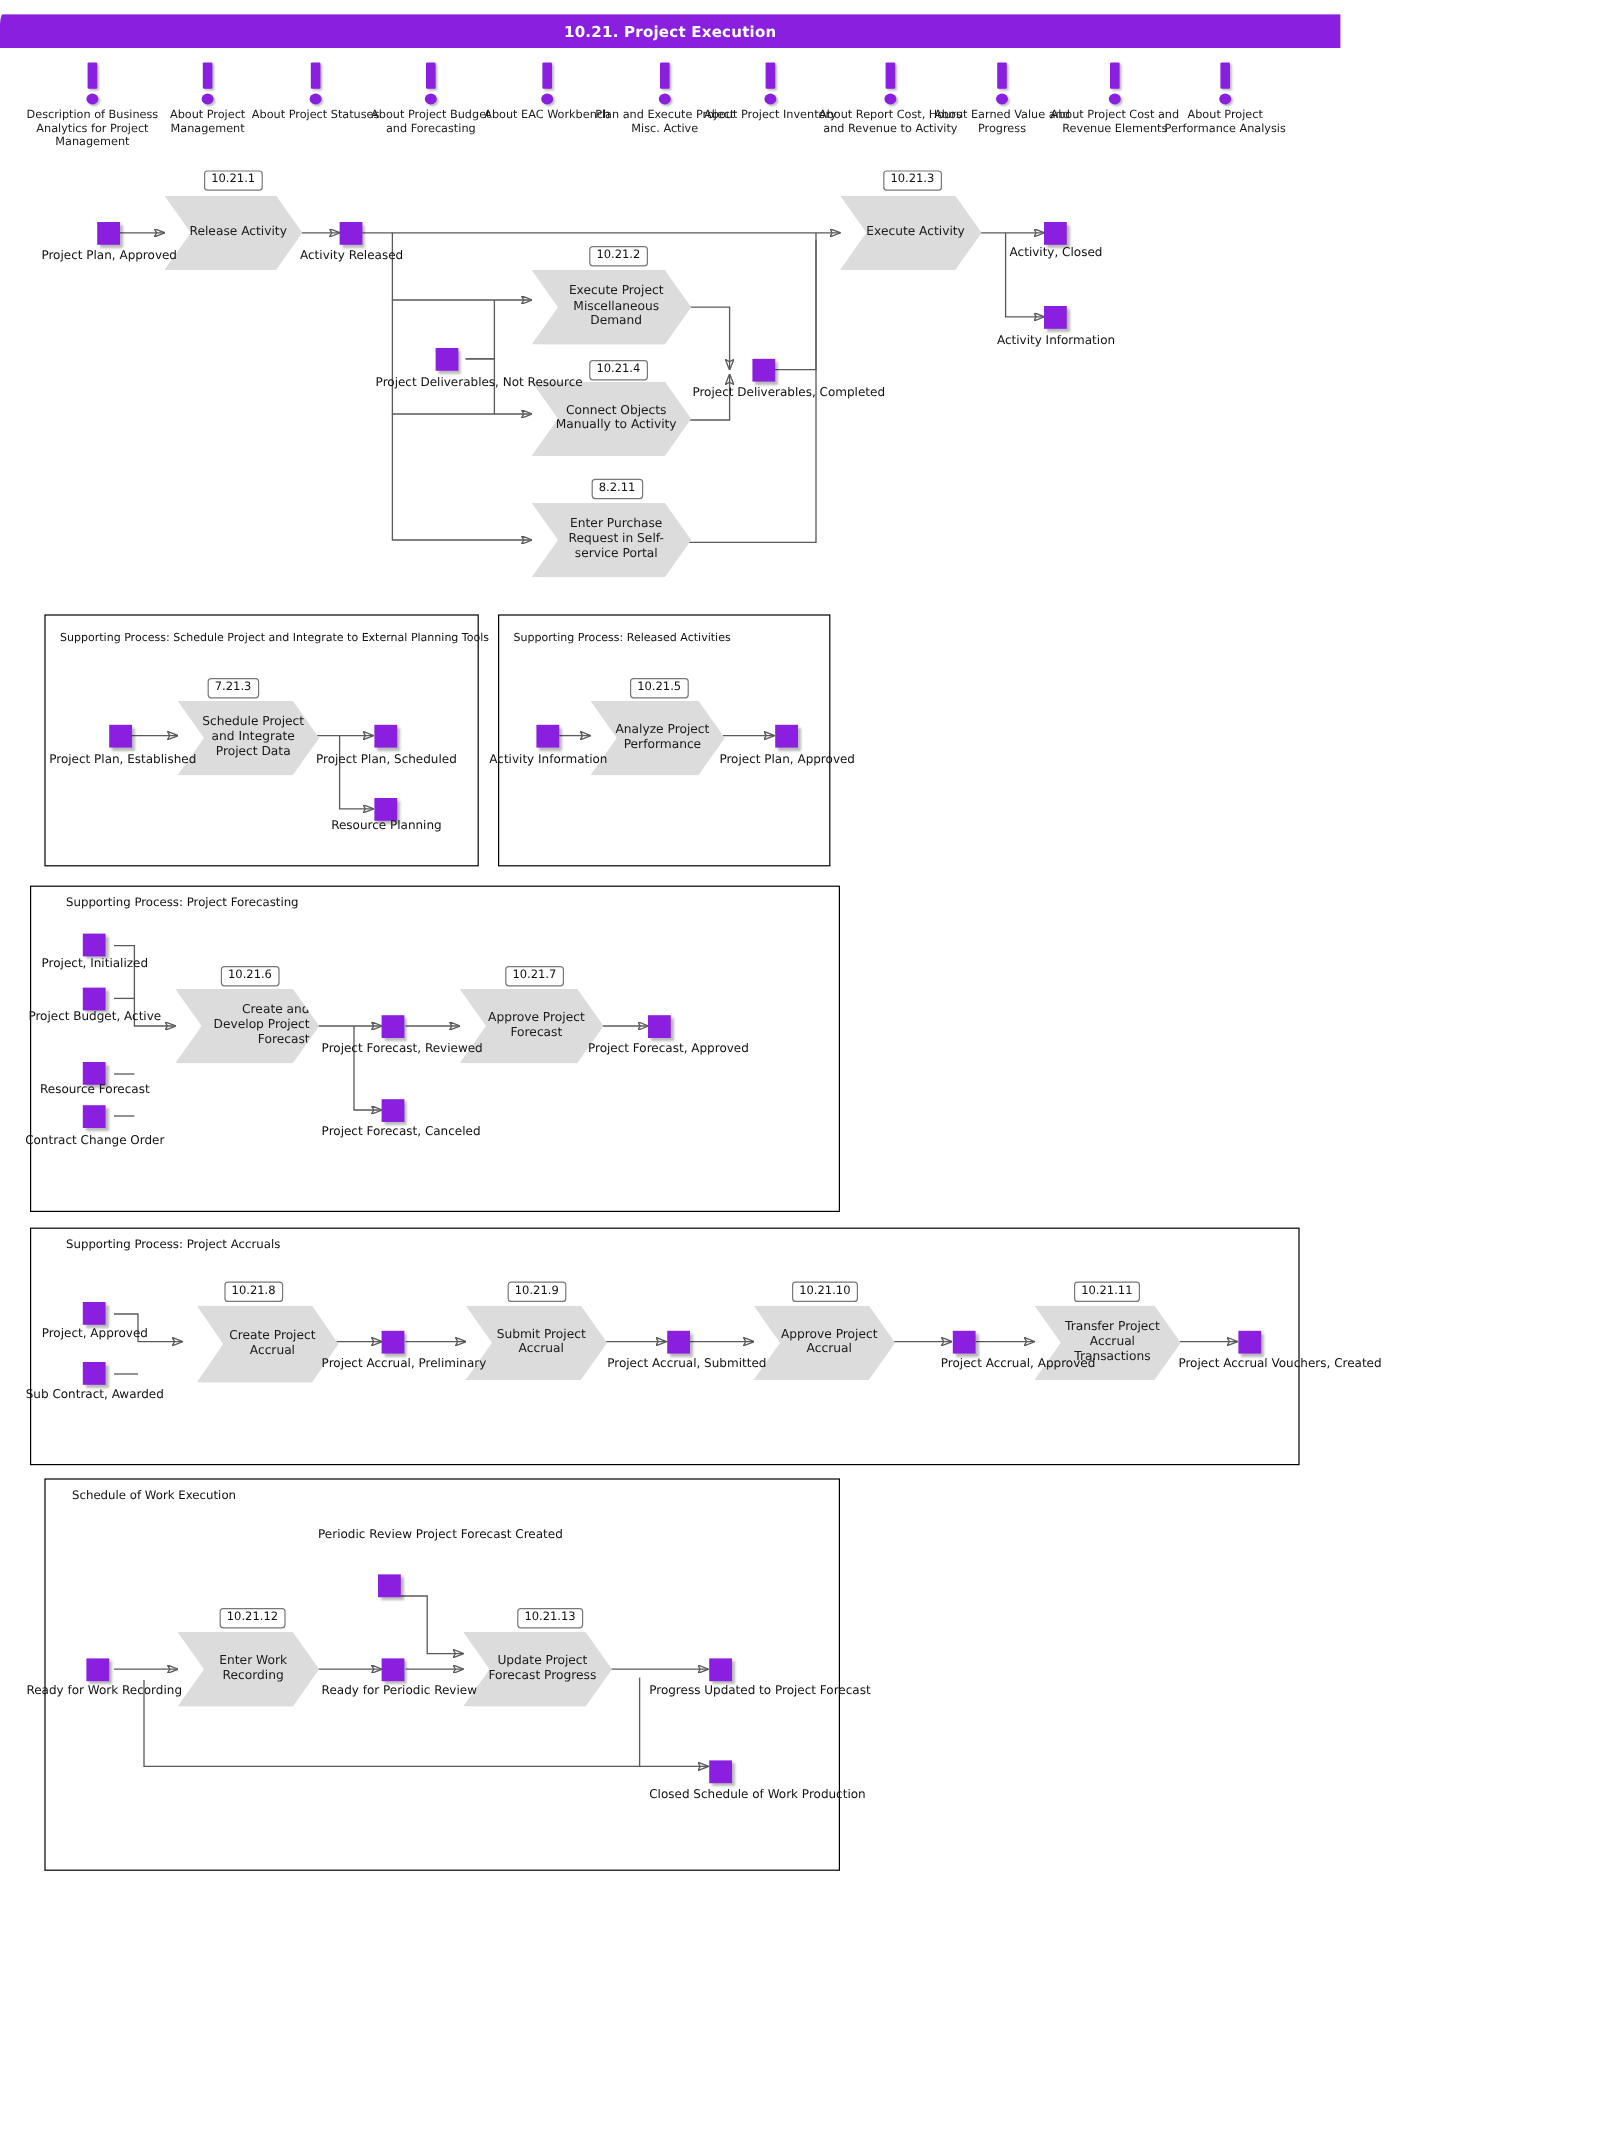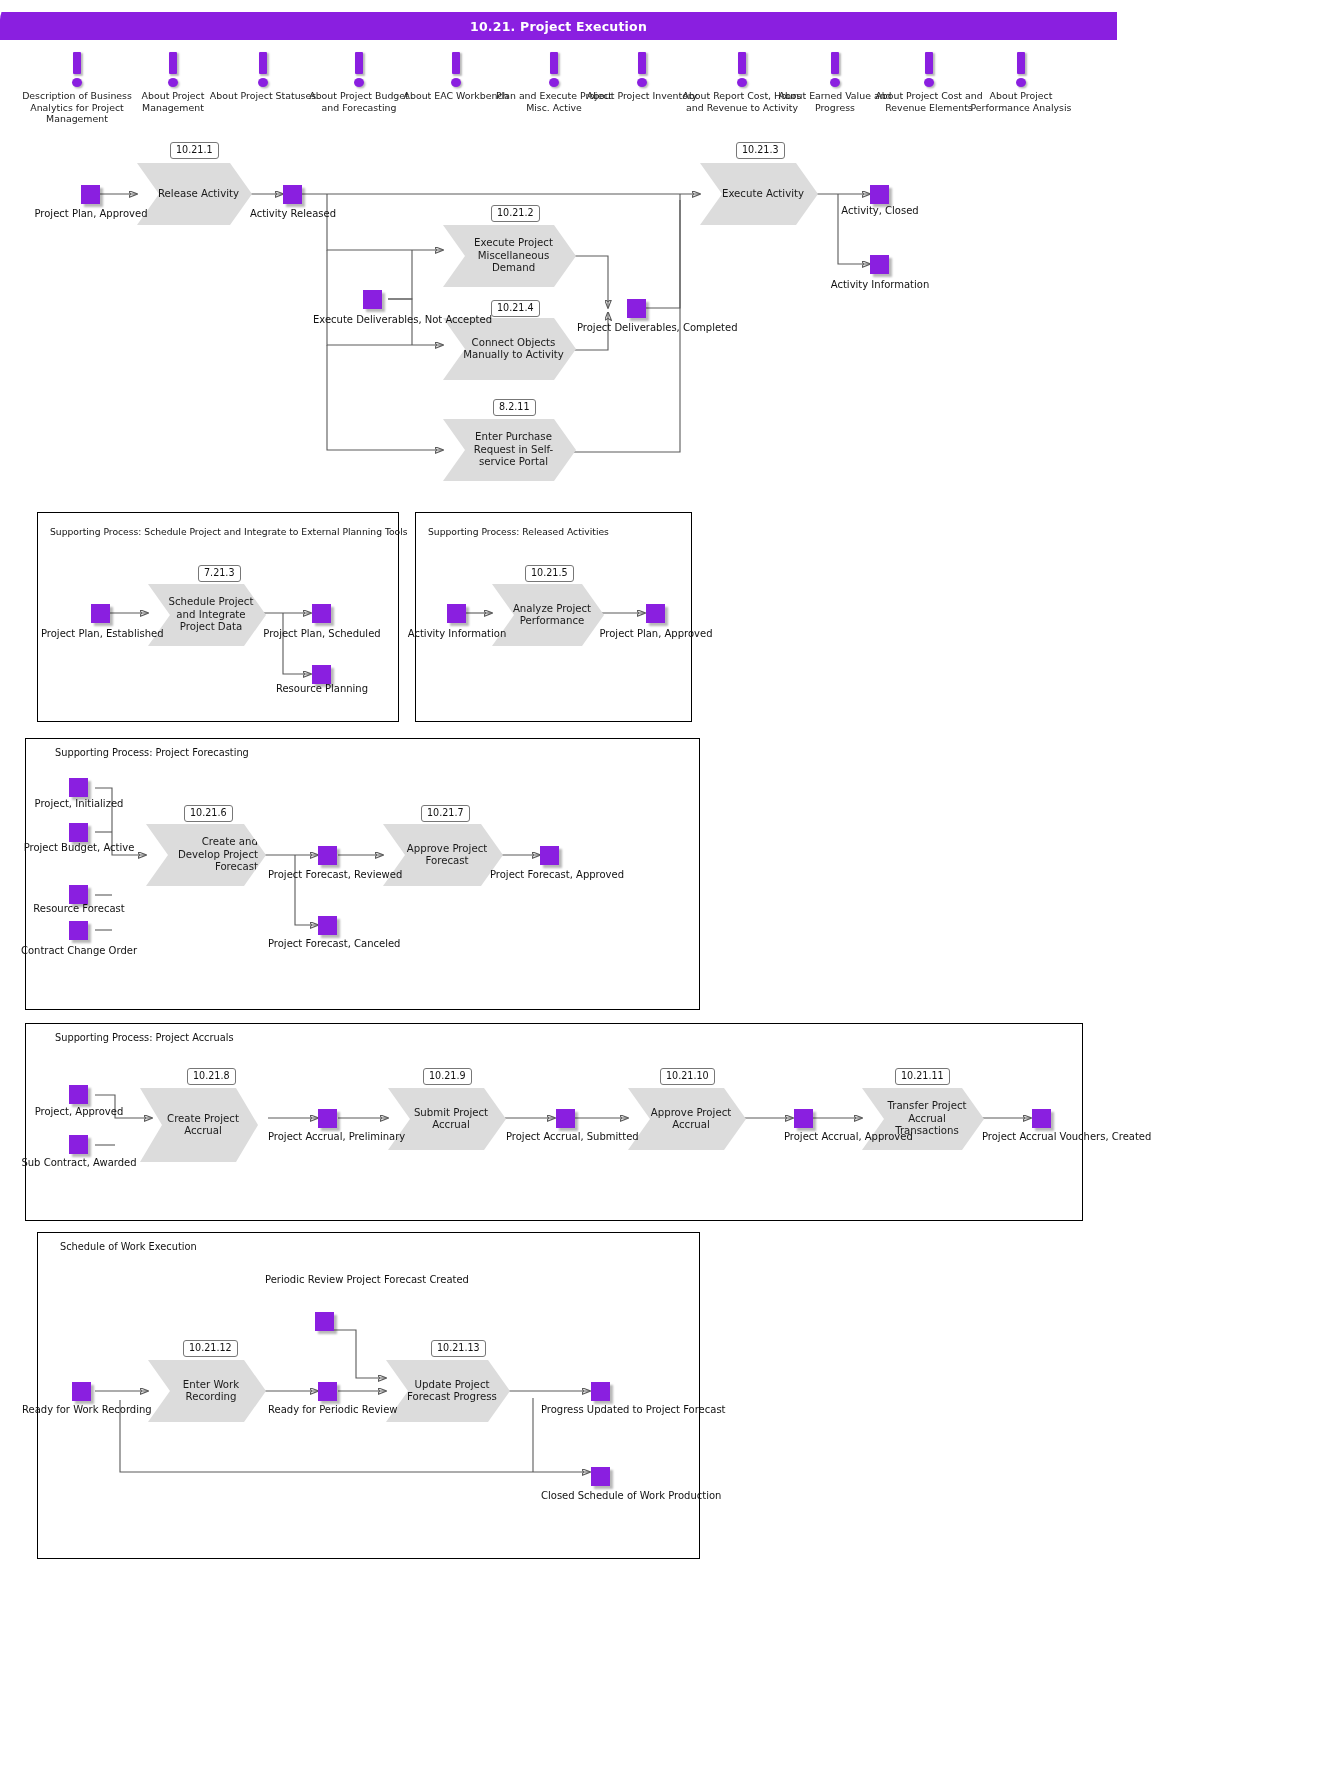--- a/index.html
+++ b/index.html
@@ -255,7 +255,7 @@
   <div class="nodelabel" style="left:233px;top:208px;width:120px;">Activity Released</div>
 
   <div class="sq" style="left:363px;top:290px;"></div>
-  <div class="nodelabel" style="left:313px;top:314px;width:120px;">Execute Deliverables, Not Accepted</div>
+  <div class="nodelabel" style="left:313px;top:314px;width:120px;">Project Deliverables, Not Resource</div>
 
   <div class="sq" style="left:627px;top:299px;"></div>
   <div class="nodelabel" style="left:577px;top:322px;width:120px;">Project Deliverables, Completed</div>

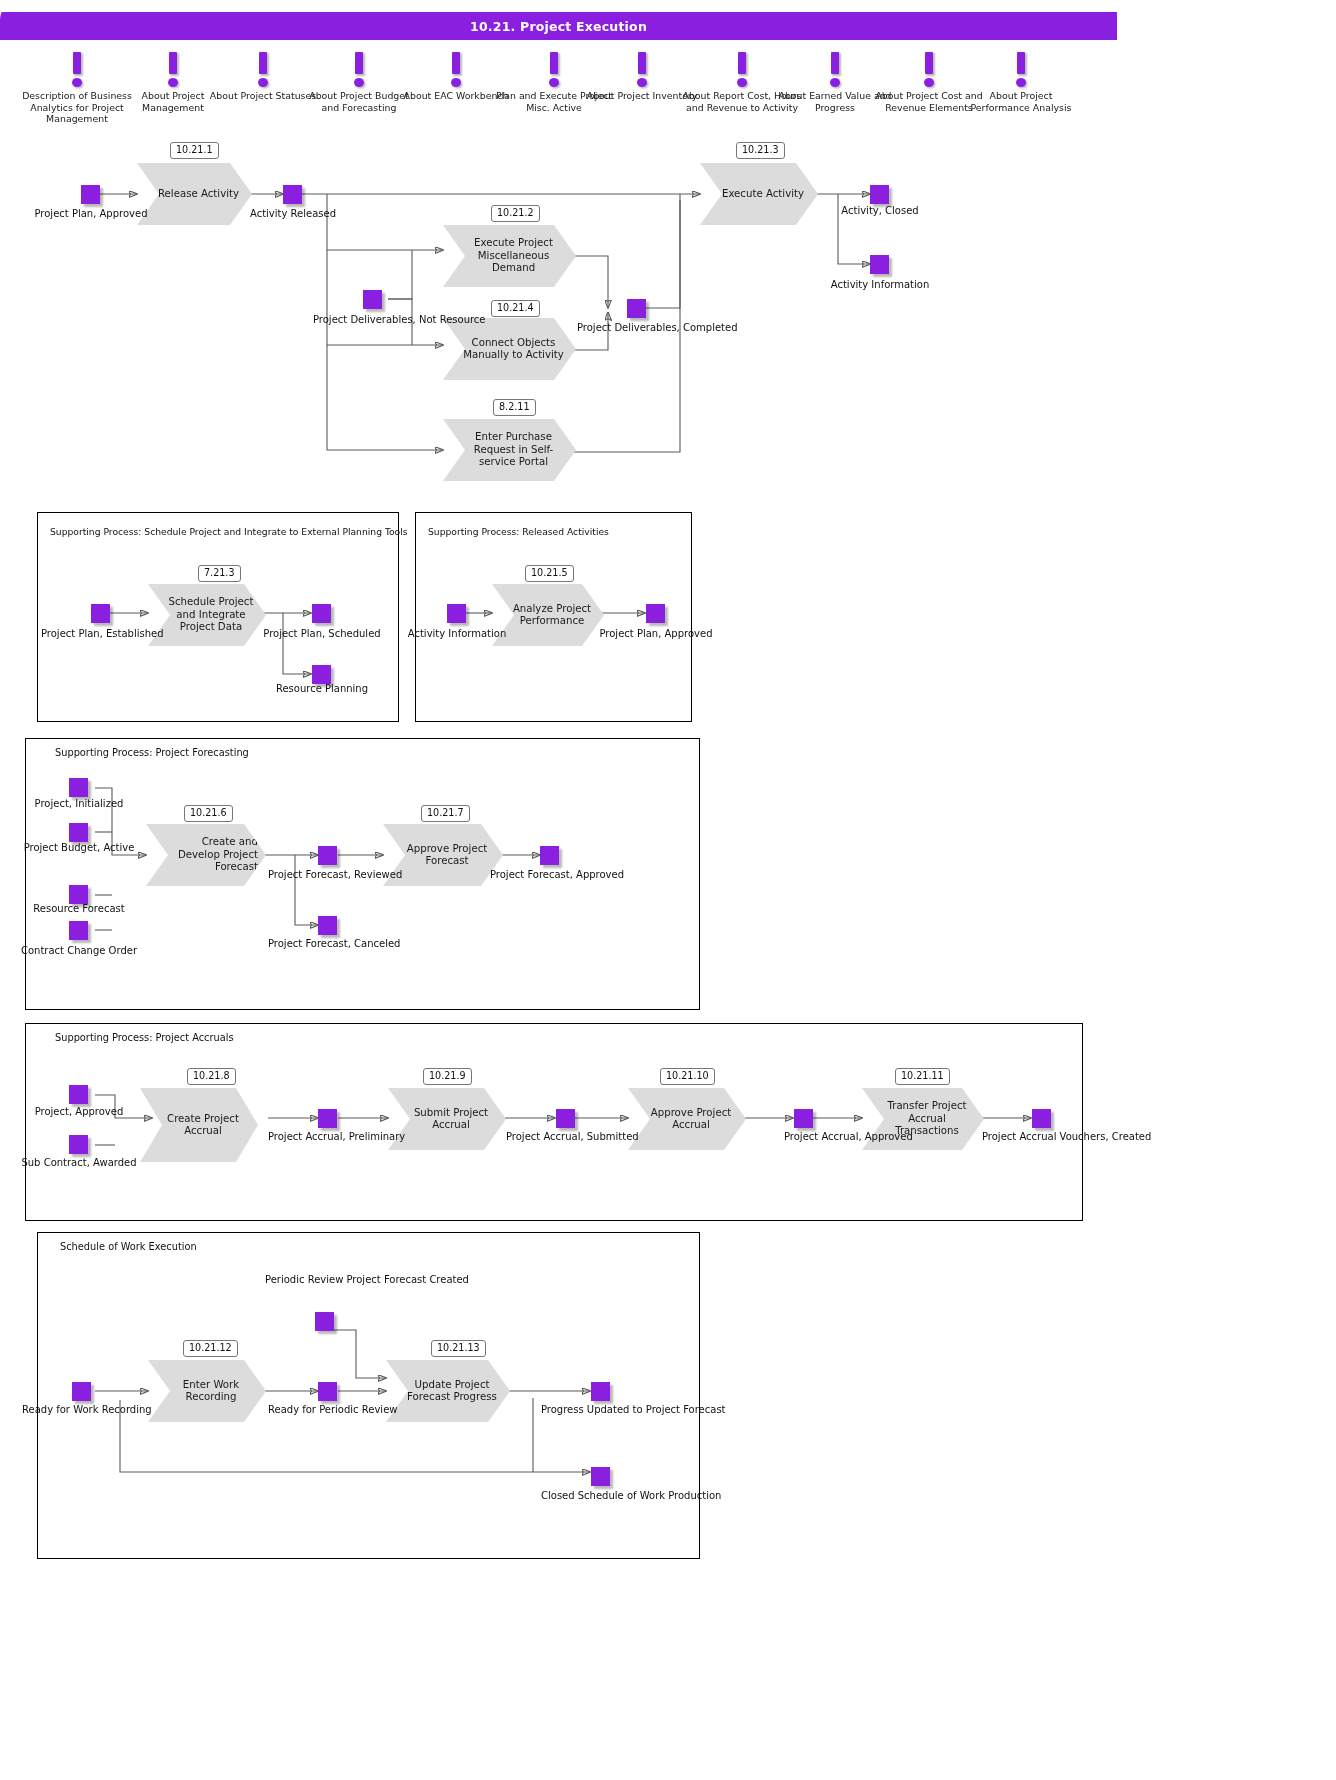--- a/index.html
+++ b/index.html
@@ -268,7 +268,7 @@
 
   <div class="panel" style="left:37px;top:512px;width:360px;height:208px;"></div>
   <div class="paneltitle small" style="left:50px;top:526px;">Supporting Process: Schedule Project and Integrate to External Planning Tools</div>
-  <div class="idbadge" style="left:198px;top:565px;">7.21.3</div>
+  <div class="idbadge" style="left:173px;top:565px;">7.21.3</div>
   <div class="chevron" style="left:148px;top:584px;width:118px;height:62px;">
     <span>Schedule Project and Integrate Project Data</span>
   </div>

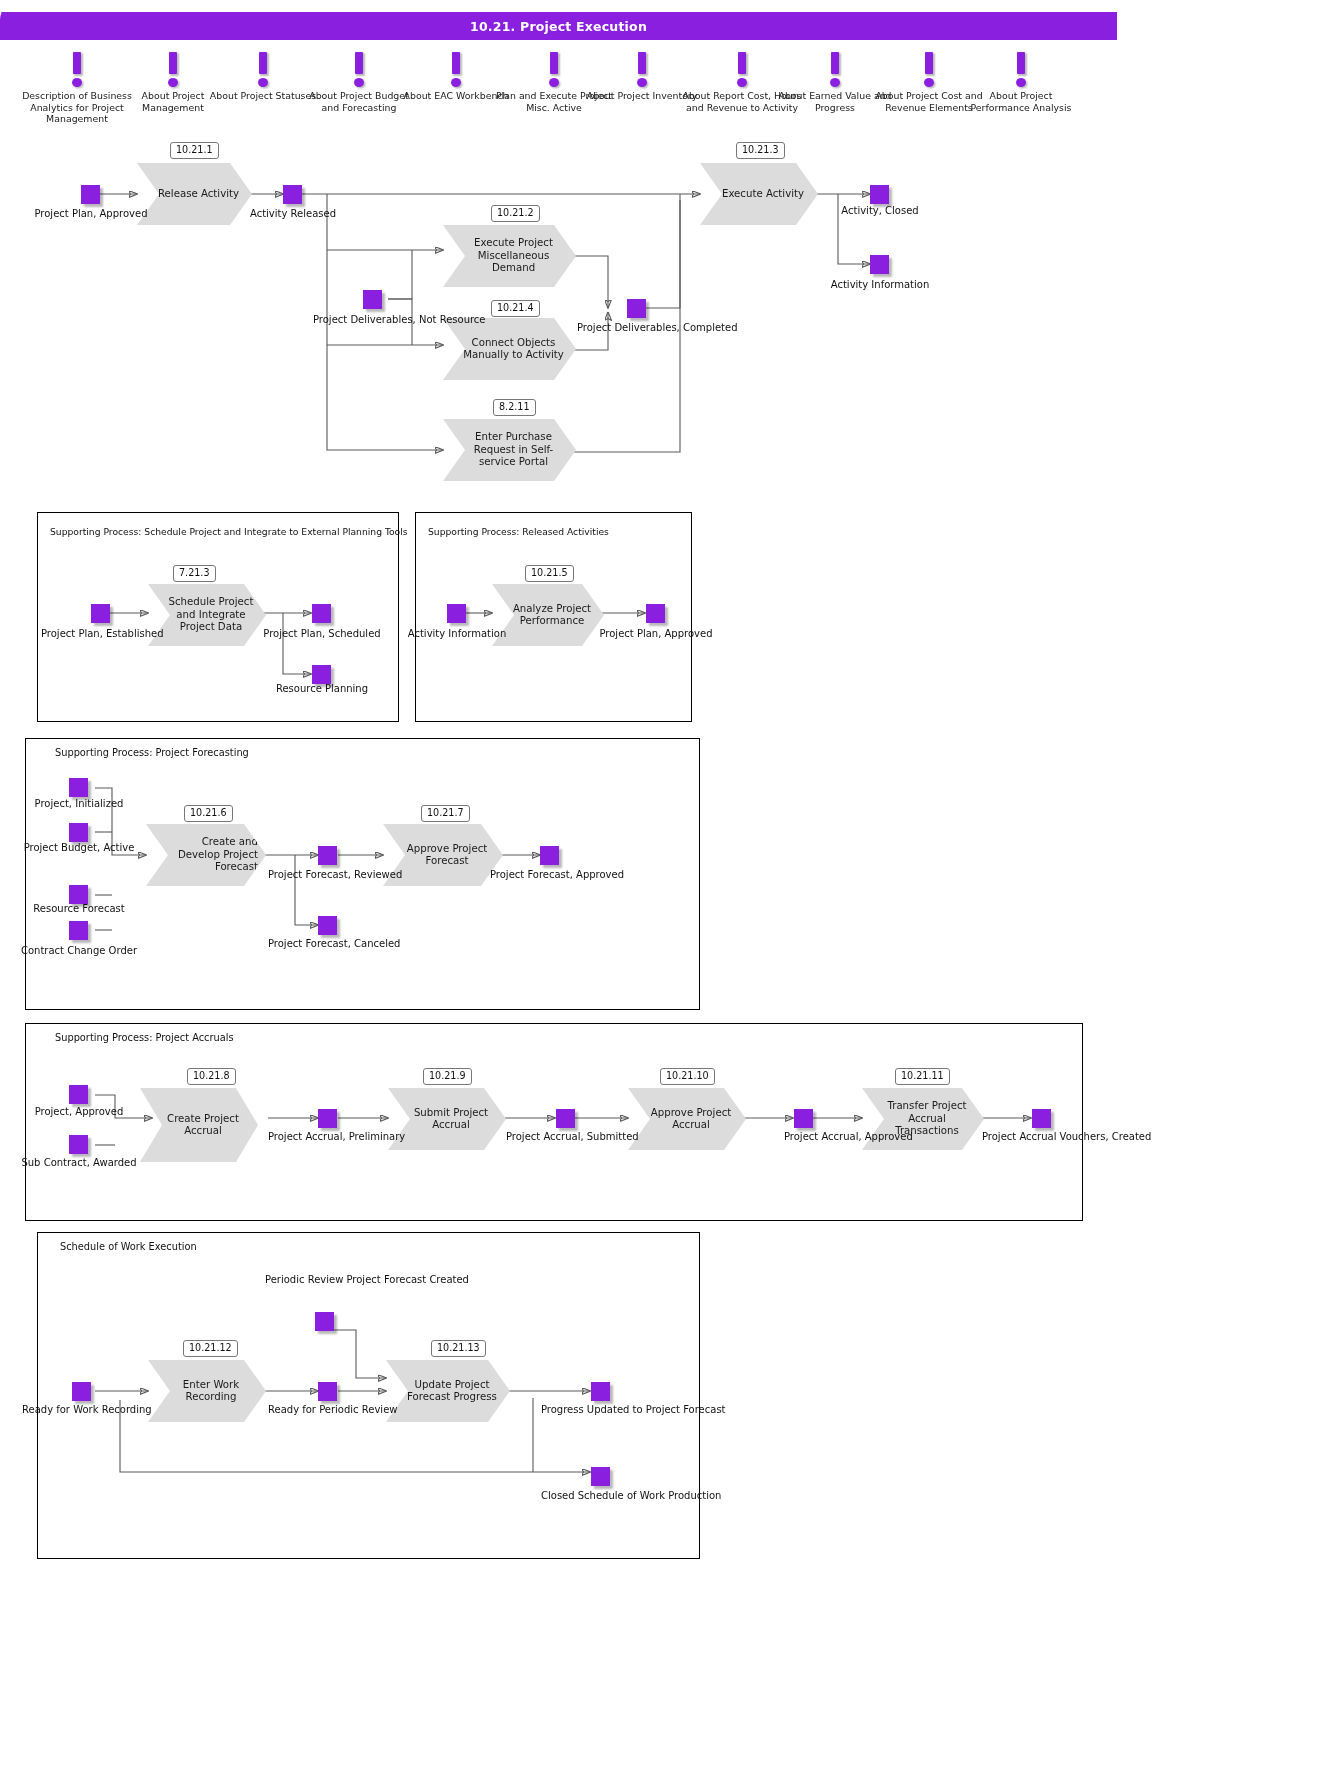--- a/index.html
+++ b/index.html
@@ -322,7 +322,7 @@
   <div class="paneltitle" style="left:55px;top:1032px;">Supporting Process: Project Accruals</div>
 
   <div class="idbadge" style="left:187px;top:1068px;">10.21.8</div>
-  <div class="chevron" style="left:140px;top:1088px;width:118px;height:74px;">
+  <div class="chevron" style="left:164px;top:1088px;width:118px;height:64px;">
     <span>Create Project Accrual</span>
   </div>
   <div class="idbadge" style="left:423px;top:1068px;">10.21.9</div>

